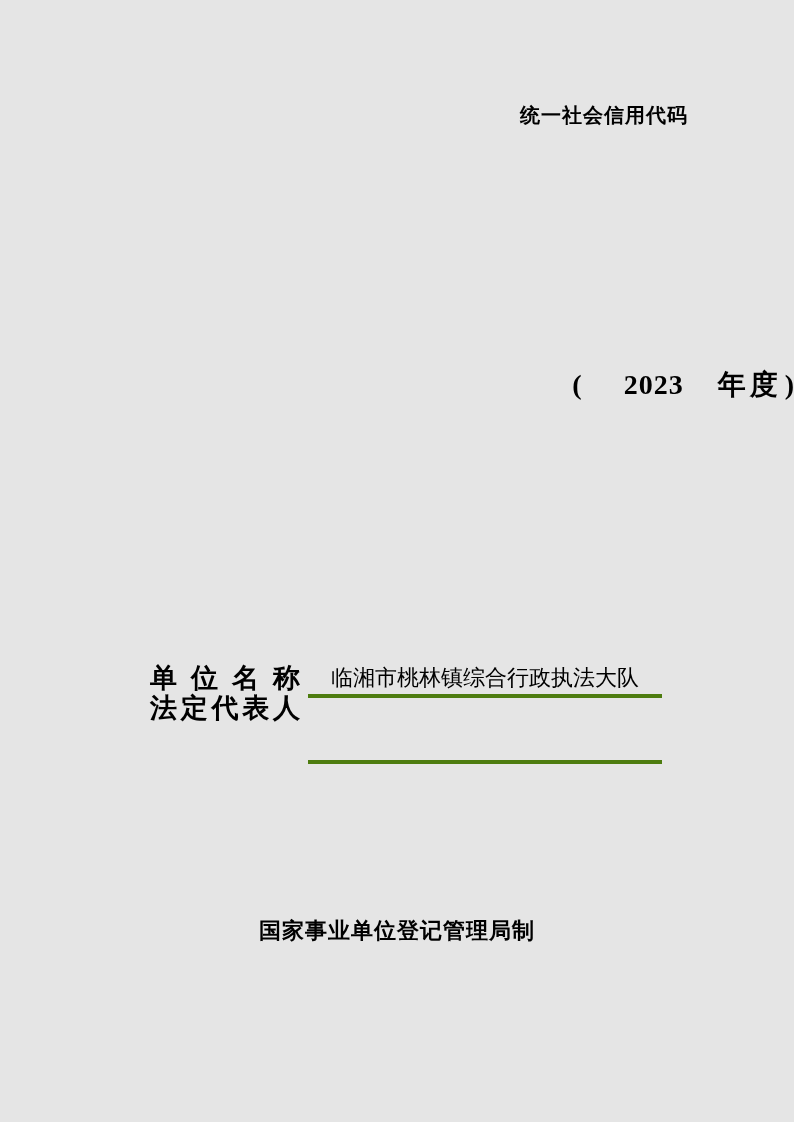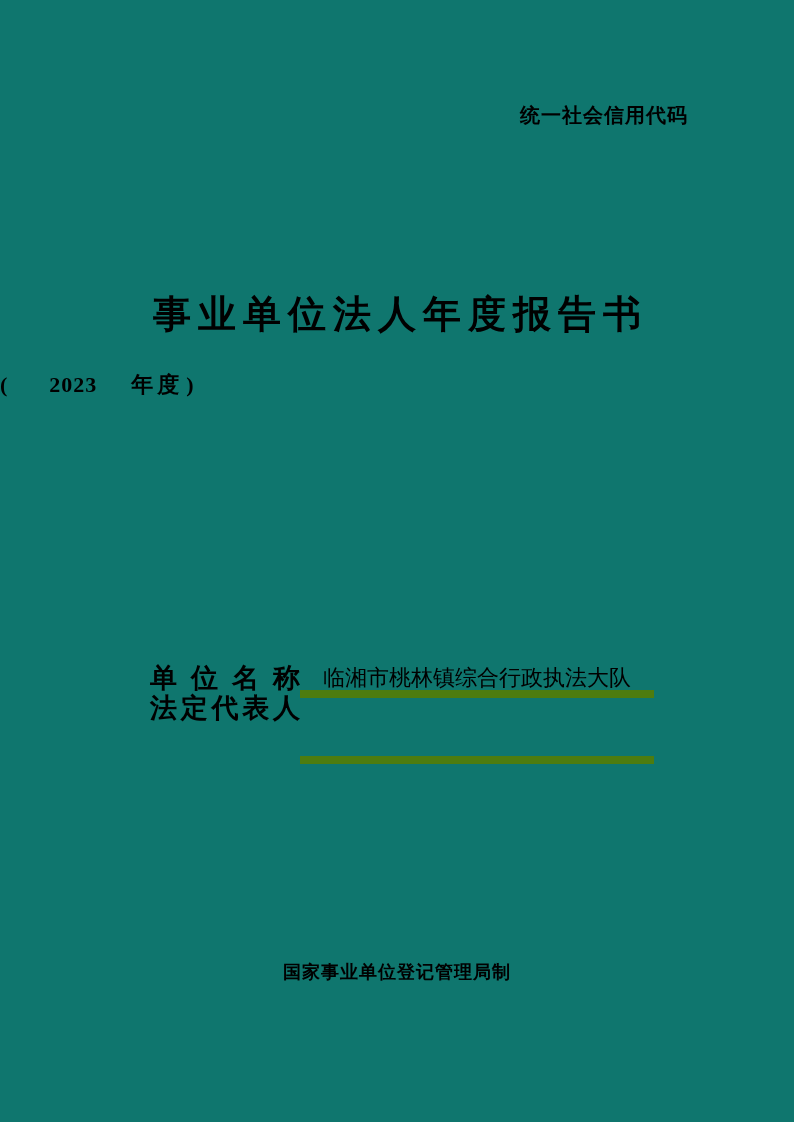--- a/index.html
+++ b/index.html
@@ -10,7 +10,7 @@
     position: relative;
     width: 794px;
     height: 1122px;
-    background: #0f766e;
+    background: #e5e5e5;
     color: #000000;
     font-family: "Liberation Serif", serif;
     overflow: hidden;

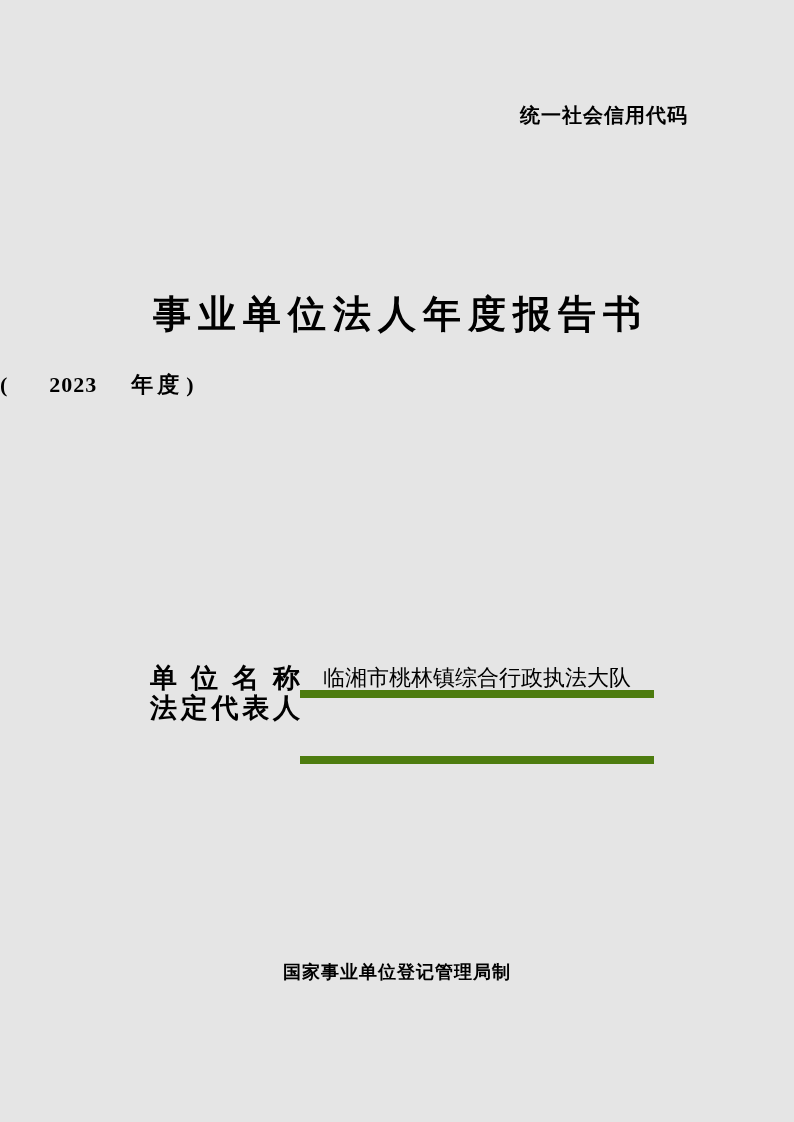--- a/index.html
+++ b/index.html
@@ -121,7 +121,6 @@
     <div class="credit-label">统一社会信用代码</div>
   </div>
 
-  <div class="title">事业单位法人年度报告书</div>
 
   <div class="year-line">
     <span class="year-open">(</span><span class="year-num">2023</span><span class="year-sufx">年度</span><span class="year-close">)</span>

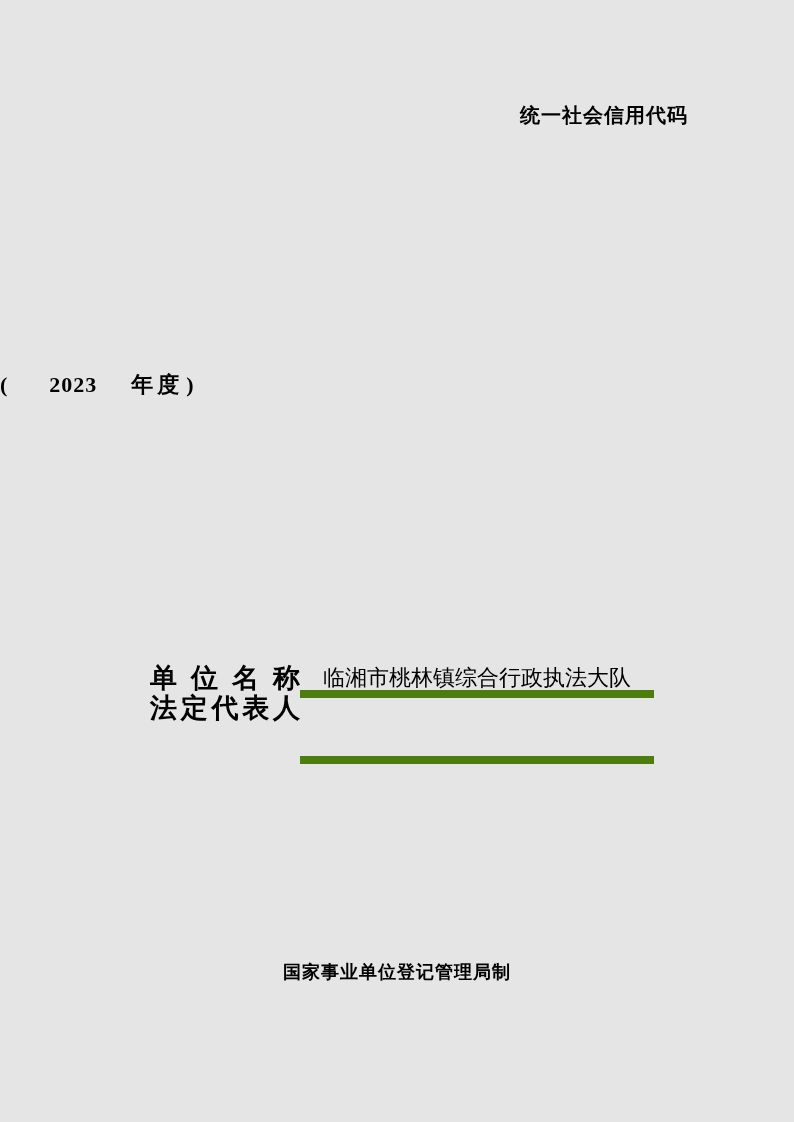--- a/index.html
+++ b/index.html
@@ -60,8 +60,8 @@
     top: 371px;
     left: 0;
     width: 100%;
-    text-align: left;
-    font-size: 22px;
+    text-align: right;
+    font-size: 28px;
     font-weight: bold;
     line-height: 28px;
     font-family: "Liberation Serif", serif;

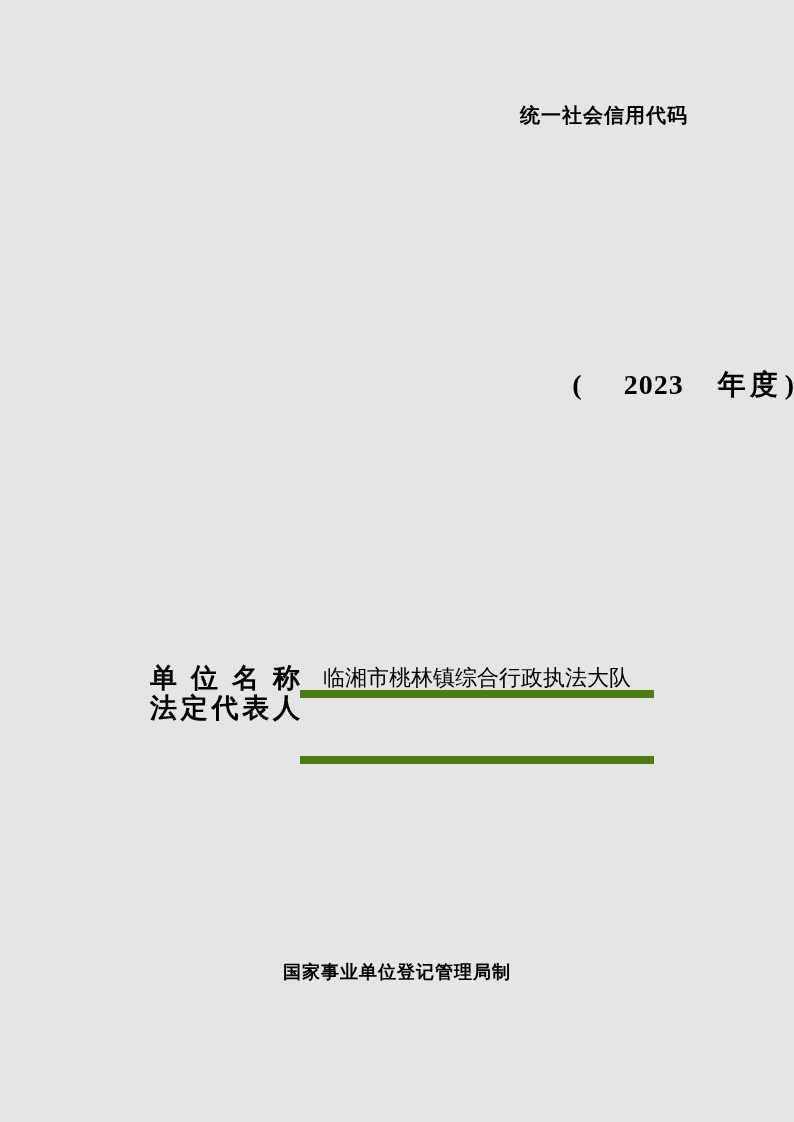--- a/index.html
+++ b/index.html
@@ -85,9 +85,9 @@
   }
   .field-line {
     position: absolute;
-    left: 300px;
+    left: 308px;
     width: 354px;
-    border-bottom: 8px solid #4d7c0f;
+    border-bottom: 4px solid #4d7c0f;
     text-align: center;
     font-size: 22px;
     font-family: "Liberation Serif", serif;

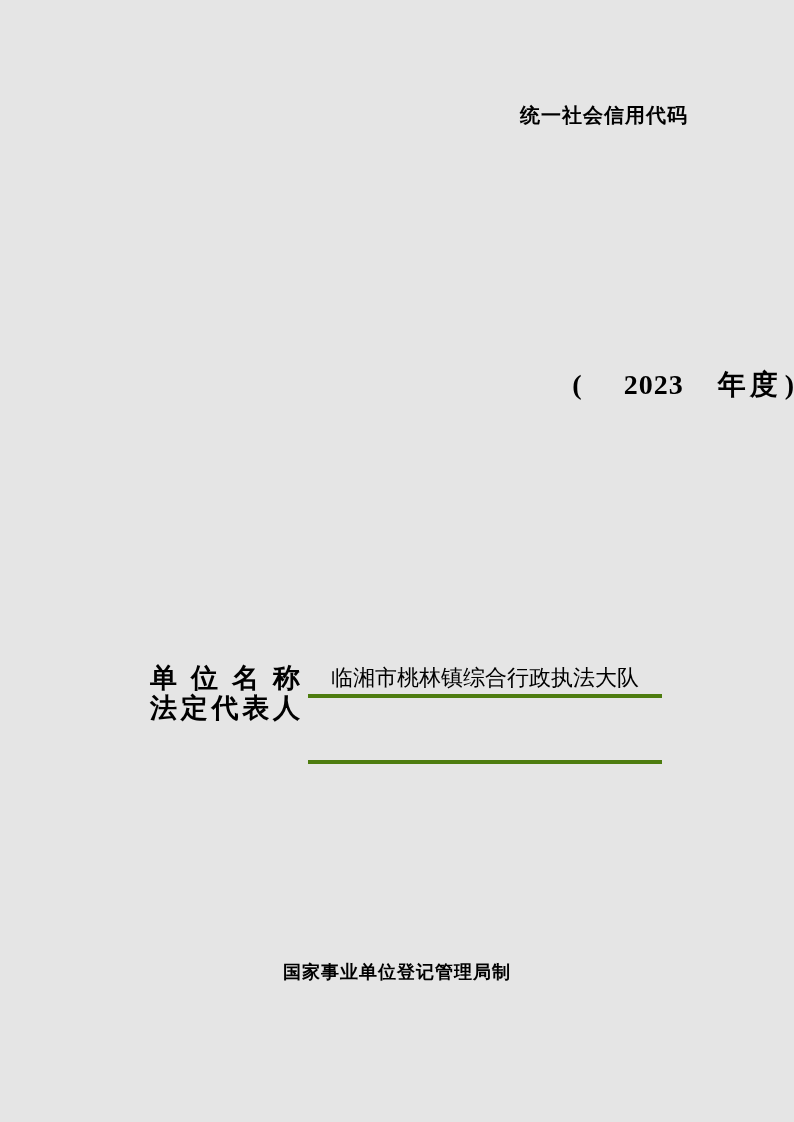--- a/index.html
+++ b/index.html
@@ -104,12 +104,11 @@
     left: 0;
     width: 100%;
     text-align: center;
-    font-size: 18px;
+    font-size: 22px;
     font-weight: bold;
     letter-spacing: 1px;
     line-height: 26px;
     font-family: "Liberation Serif", serif;
-    margin-top: 41px;
   }
 </style>
 </head>

